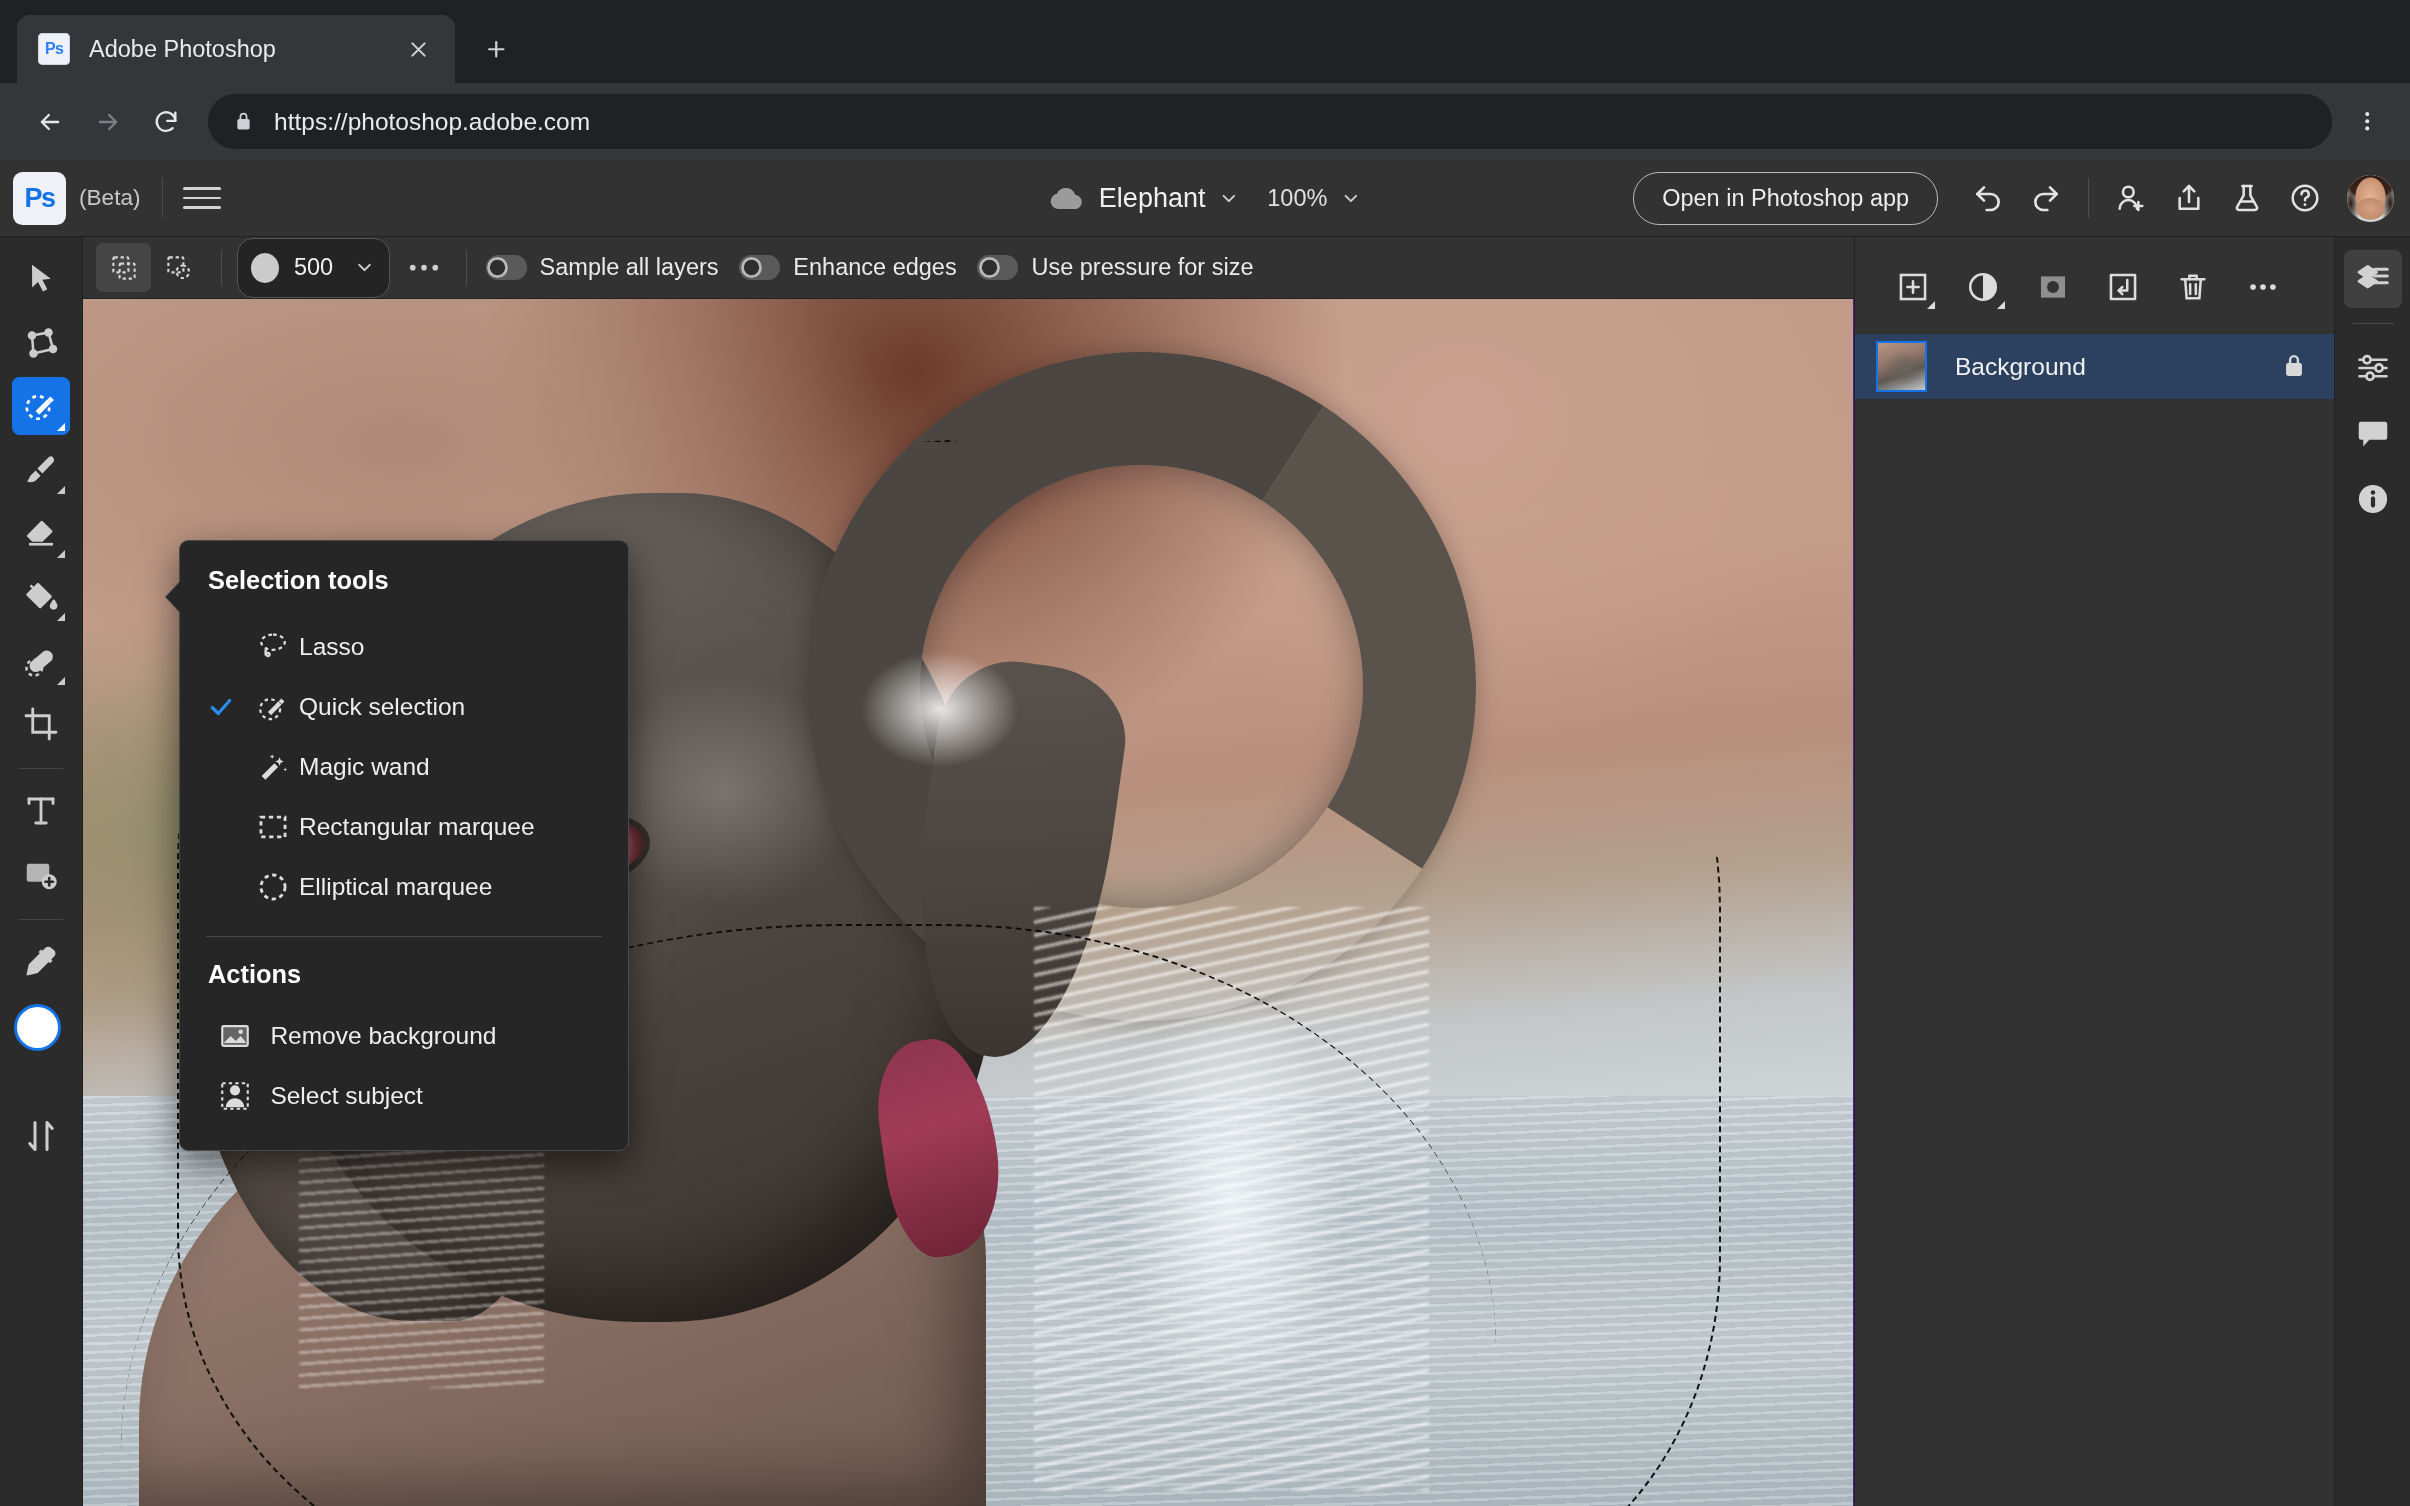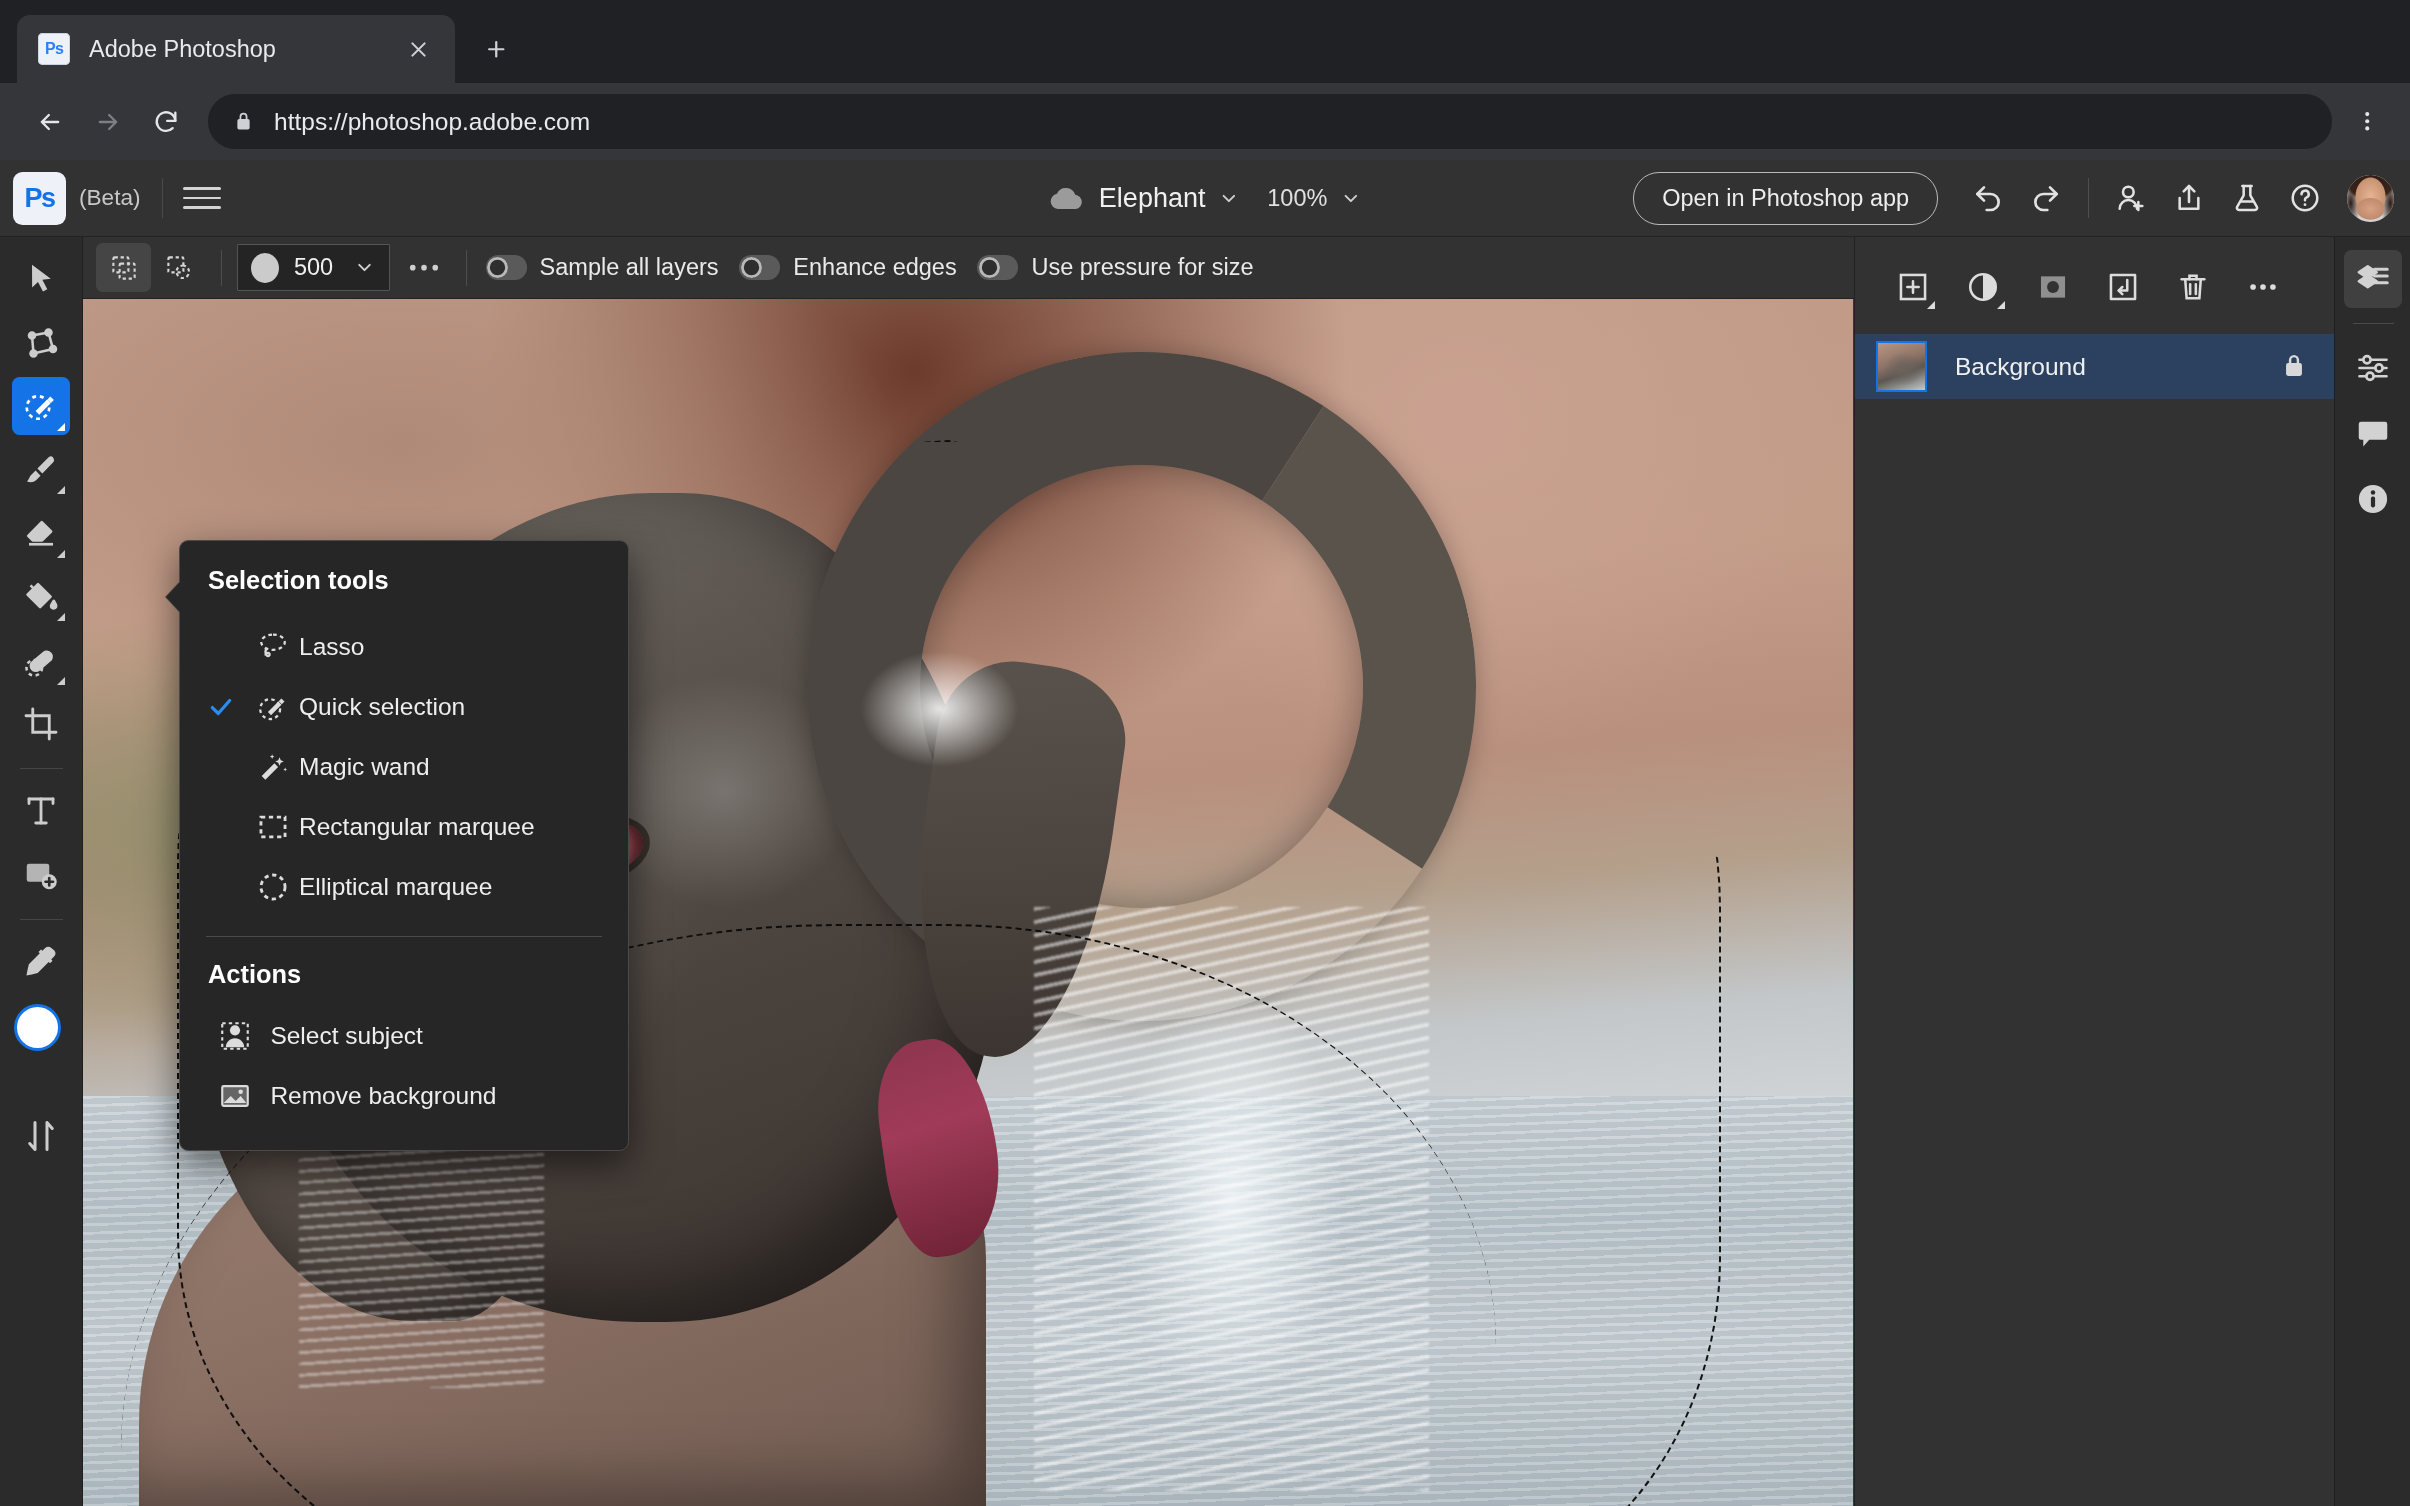--- a/index.html
+++ b/index.html
@@ -143,7 +143,7 @@
   .opt-btn svg{width:30px;height:30px;}
   .opt-sep { width:0.9px;height:36px;background:#4d4d4d;margin:0 15px; }
   .brush-size {
-    height:47px;background:#242424;border:0.9px solid #545454;border-radius:1px;
+    height:60px;background:#242424;border:0.9px solid #545454;border-radius:16px;
     display:flex;align-items:center;padding:0 13px;gap:15px;
   }
   .brush-dot { width:28px;height:30px;border-radius:50%;background:#cbcbcb; }

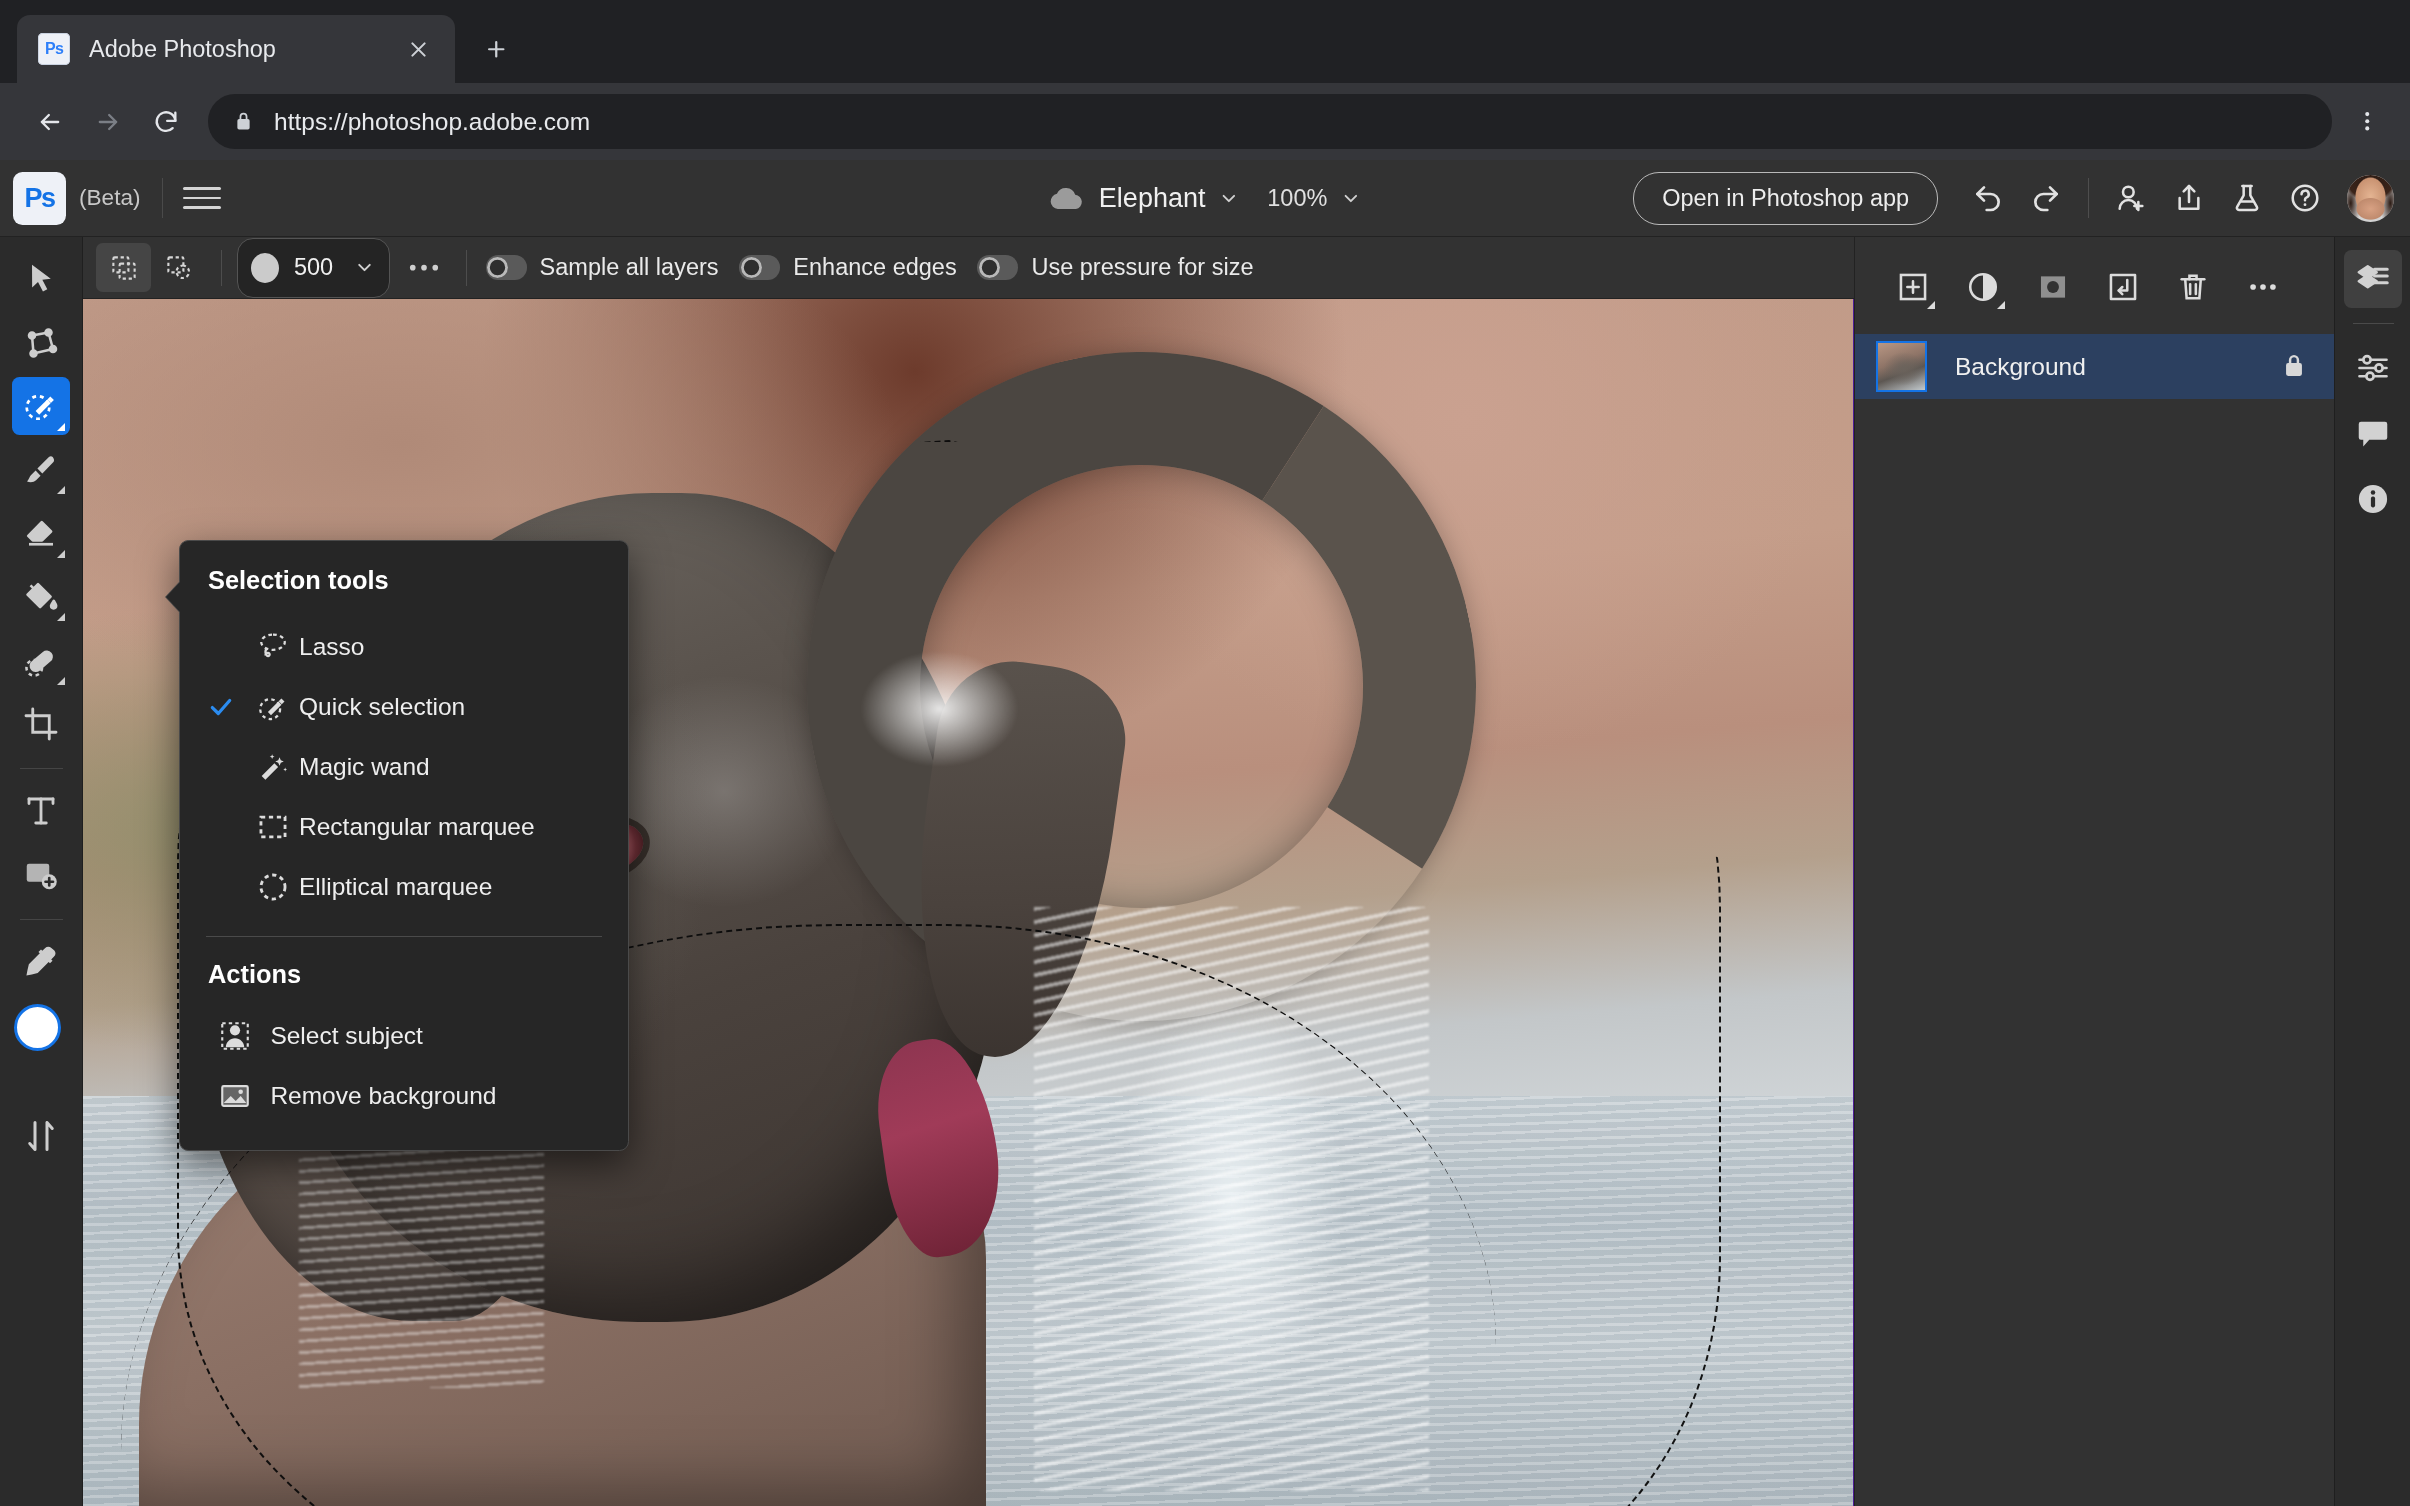--- a/index.html
+++ b/index.html
@@ -705,23 +705,23 @@
             <div class="fly-item action">
               <span class="fly-ico">
                 <svg viewBox="0 0 24 24" fill="none" stroke="currentColor" stroke-width="1.5">
+                    <rect x="3" y="5" width="18" height="14" rx="1" fill="currentColor" fill-opacity=".35" stroke="currentColor"></rect>
+                    <path d="M4 17l5-5 3.5 3.5L16 12l4 5z" fill="currentColor" stroke="none"></path>
+                    <circle cx="16" cy="9" r="1.6" fill="currentColor" stroke="none"></circle>
+                  </svg>
+              </span>
+              <span class="fly-label" style="margin-left:9.4px">Remove background</span>
+            </div>
+
+            <div class="fly-item action">
+              <span class="fly-ico">
+                <svg viewBox="0 0 24 24" fill="none" stroke="currentColor" stroke-width="1.5">
                     <circle cx="12" cy="8" r="3.6" fill="currentColor" stroke="none"></circle>
                     <path d="M5.5 20c0-3.6 2.9-6.5 6.5-6.5s6.5 2.9 6.5 6.5z" fill="currentColor" stroke="none"></path>
                     <rect x="3" y="3" width="18" height="18" stroke-dasharray="2.4 2.2"></rect>
                   </svg>
               </span>
               <span class="fly-label" style="margin-left:9.4px">Select subject</span>
-            </div>
-
-            <div class="fly-item action">
-              <span class="fly-ico">
-                <svg viewBox="0 0 24 24" fill="none" stroke="currentColor" stroke-width="1.5">
-                    <rect x="3" y="5" width="18" height="14" rx="1" fill="currentColor" fill-opacity=".35" stroke="currentColor"></rect>
-                    <path d="M4 17l5-5 3.5 3.5L16 12l4 5z" fill="currentColor" stroke="none"></path>
-                    <circle cx="16" cy="9" r="1.6" fill="currentColor" stroke="none"></circle>
-                  </svg>
-              </span>
-              <span class="fly-label" style="margin-left:9.4px">Remove background</span>
             </div>
           </div>
         </div>

